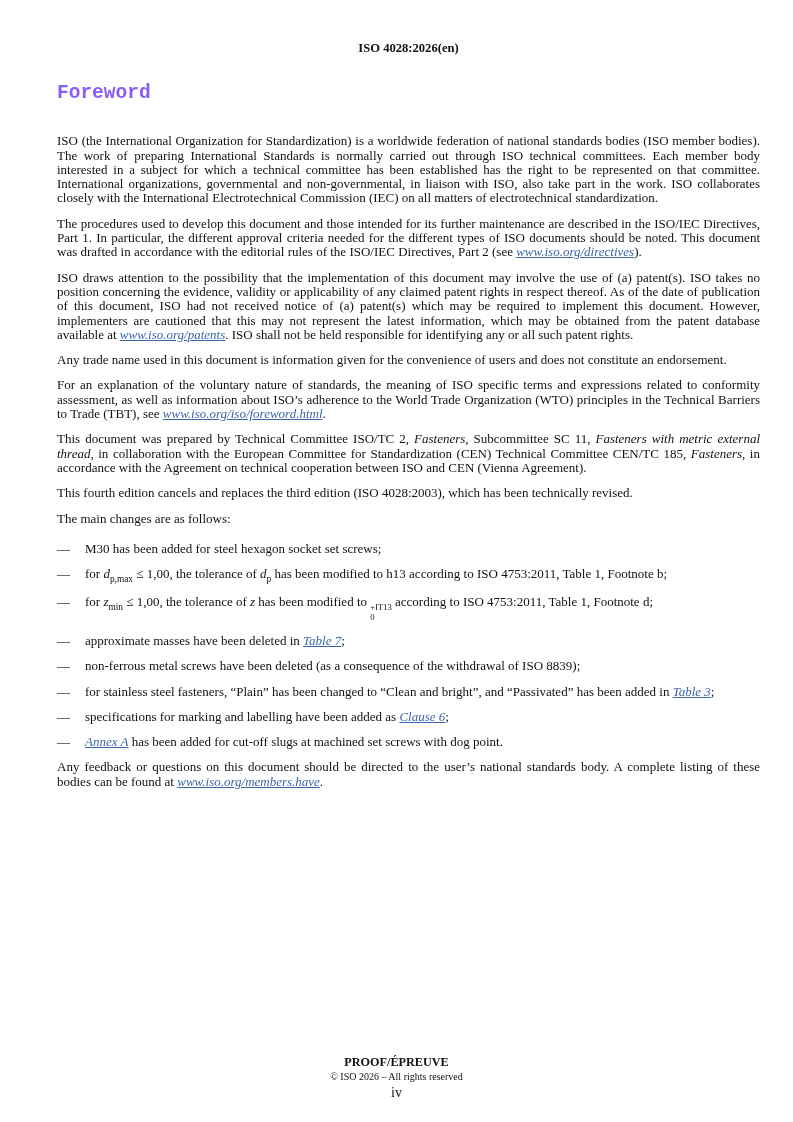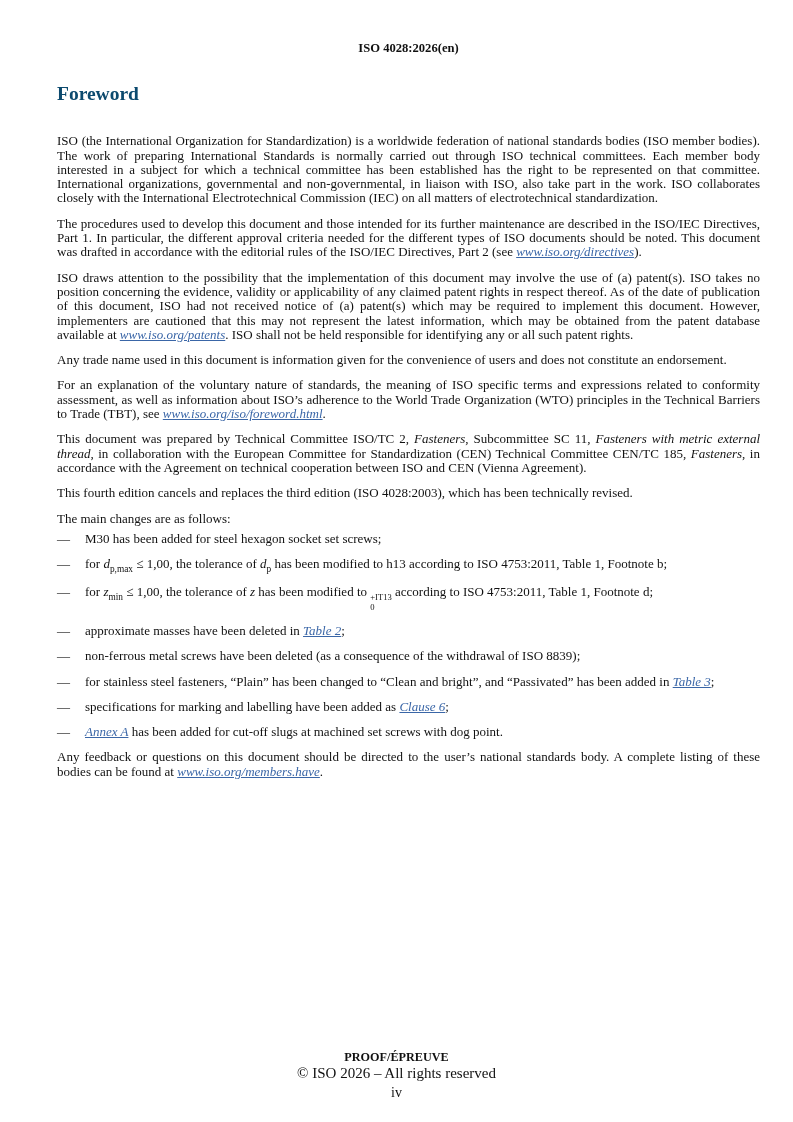--- a/index.html
+++ b/index.html
@@ -24,10 +24,10 @@
     margin-bottom: 27px;
   }
   .fw-title {
-    font-family: Liberation Serif, serif;
+    font-family: Liberation Mono, monospace;
     font-size: 19.5px;
     font-weight: bold;
-    color: #0c4a6e;
+    color: #8b5cf6;
     margin-bottom: 30px;
   }
   .para {

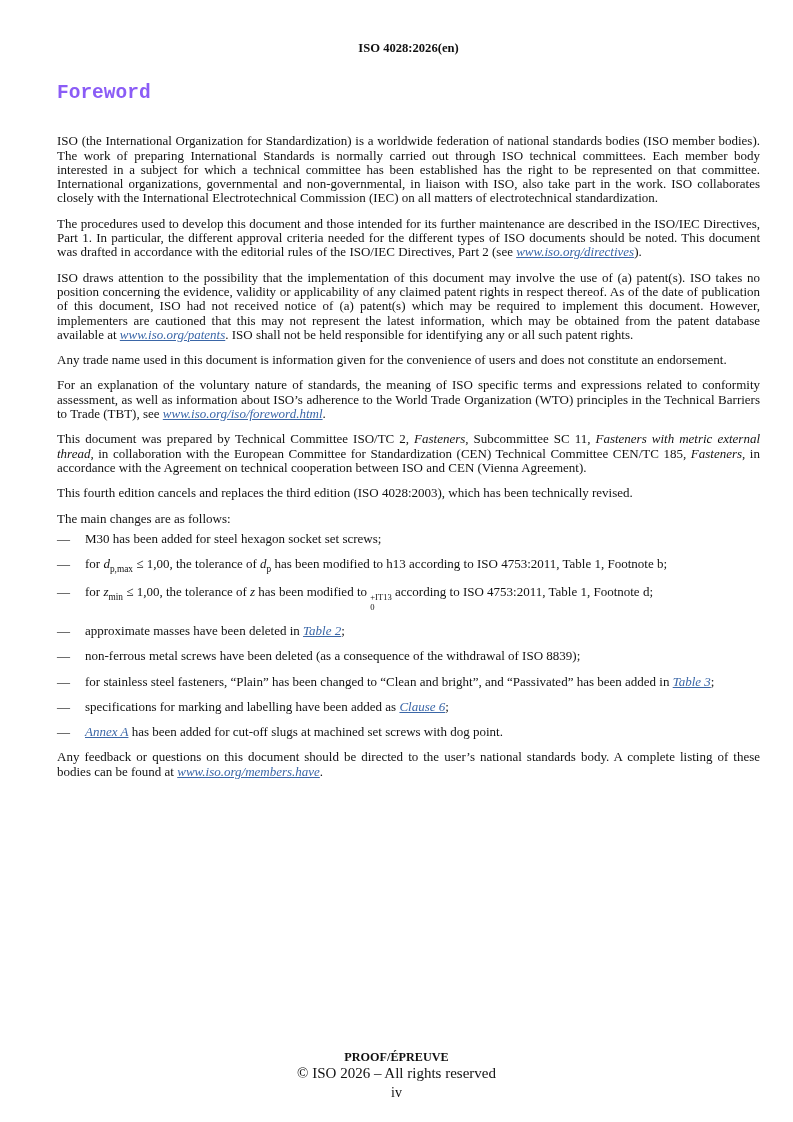--- a/index.html
+++ b/index.html
@@ -34,7 +34,7 @@
     text-align: justify;
     margin-bottom: 11px;
   }
-  .para.lead-gap { margin-bottom: 6px; }
+  .para.lead-gap { margin-bottom: 16px; }
   a.doc-link {
     color: var(--link-color, #3A66A7);
     text-decoration: underline;

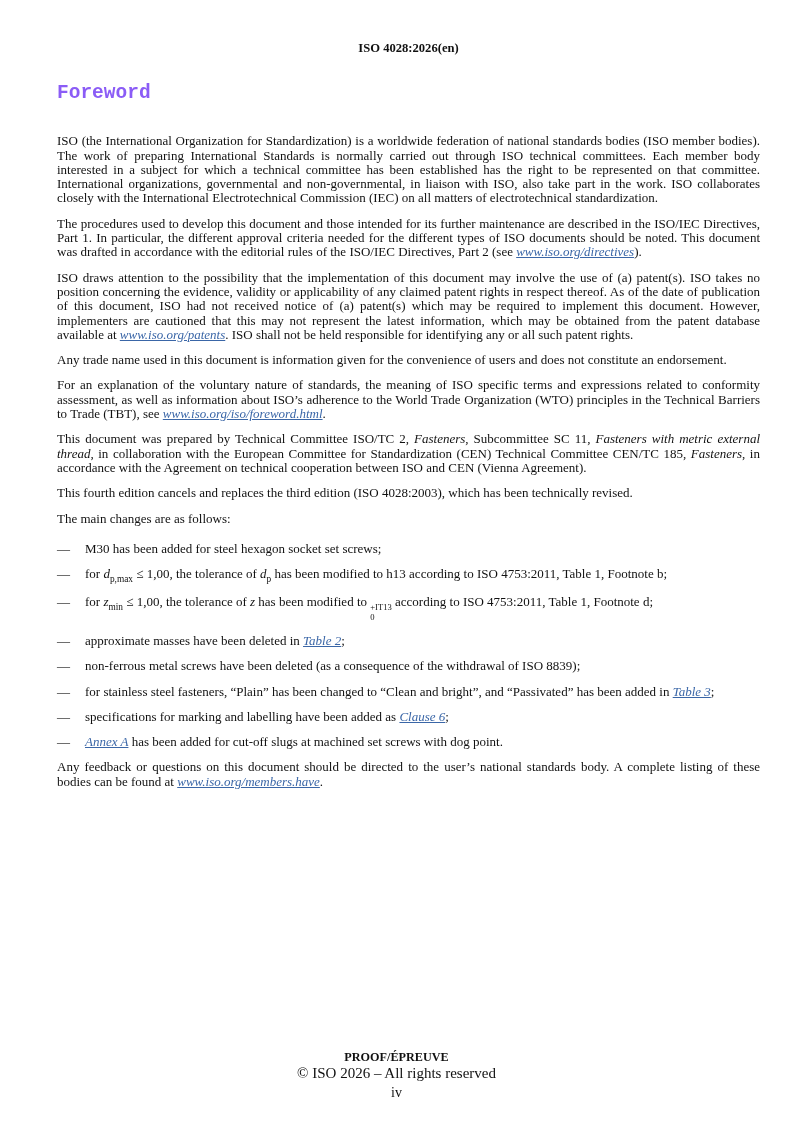--- a/index.html
+++ b/index.html
@@ -122,7 +122,7 @@
 
   <div class="bullet">
     <span class="dash">—</span>
-    <span class="btext"><span>approximate masses have been deleted in </span><a href="#" class="doc-link">Table 2</a><span>;</span></span>
+    <span class="btext"><span>approximate masses have been deleted in </span><a href="#" class="doc-link">Table 7</a><span>;</span></span>
   </div>
 
   <div class="bullet">

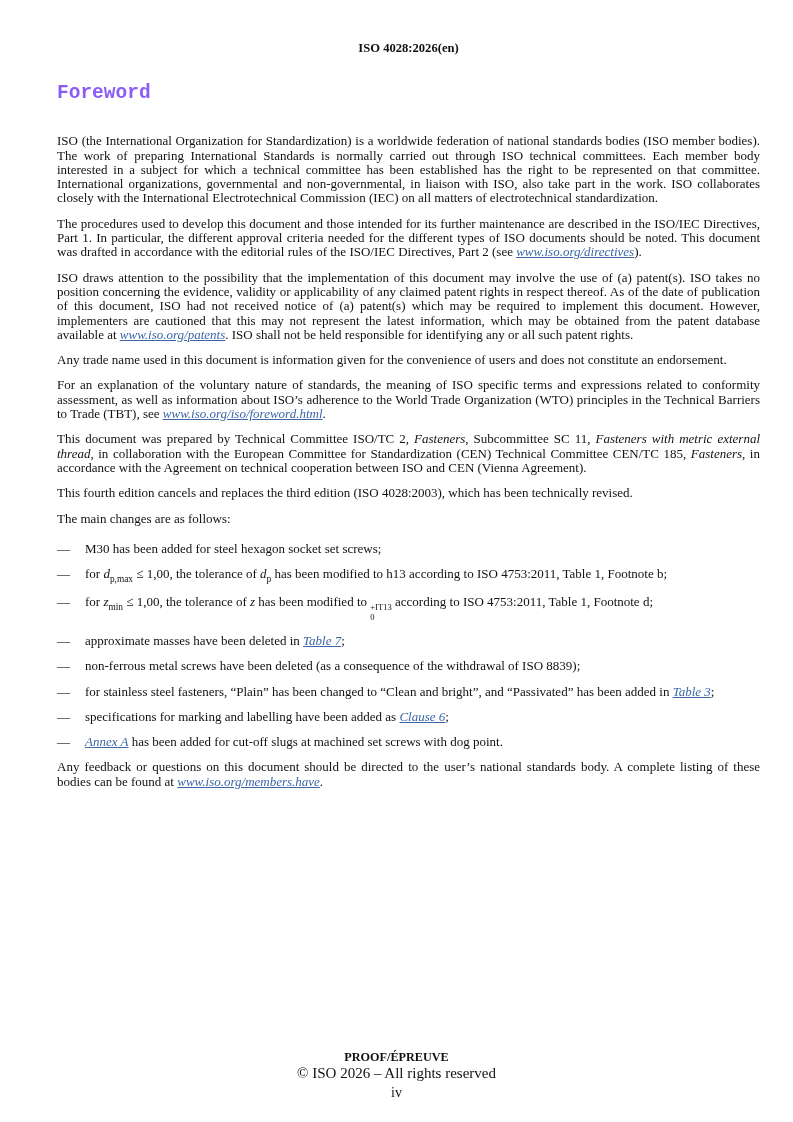--- a/index.html
+++ b/index.html
@@ -72,7 +72,7 @@
     text-align: center;
   }
   .page-footer .proof { font-weight: bold; font-size: 12.2px; }
-  .page-footer .copy { font-size: 15px; margin-top: 1px; }
+  .page-footer .copy { font-size: 10px; margin-top: 1px; }
   .page-footer .pnum { font-size: 14px; margin-top: 3px; }
 </style>
 </head>

